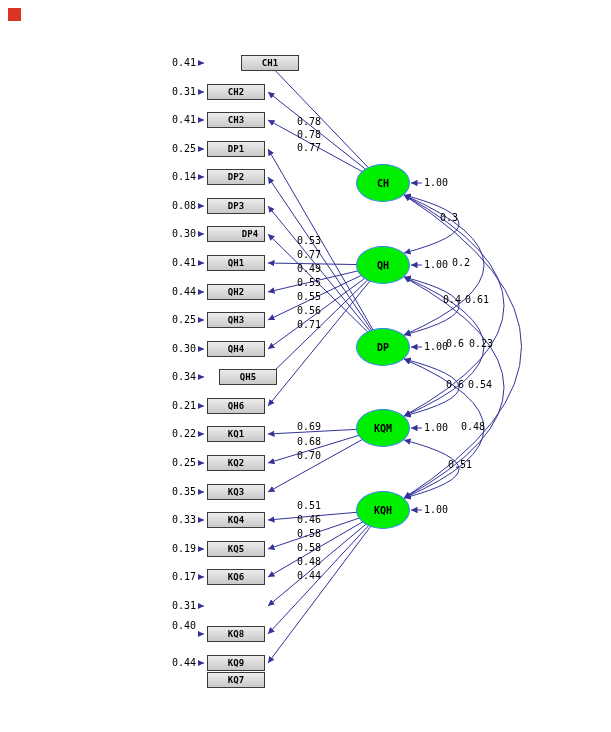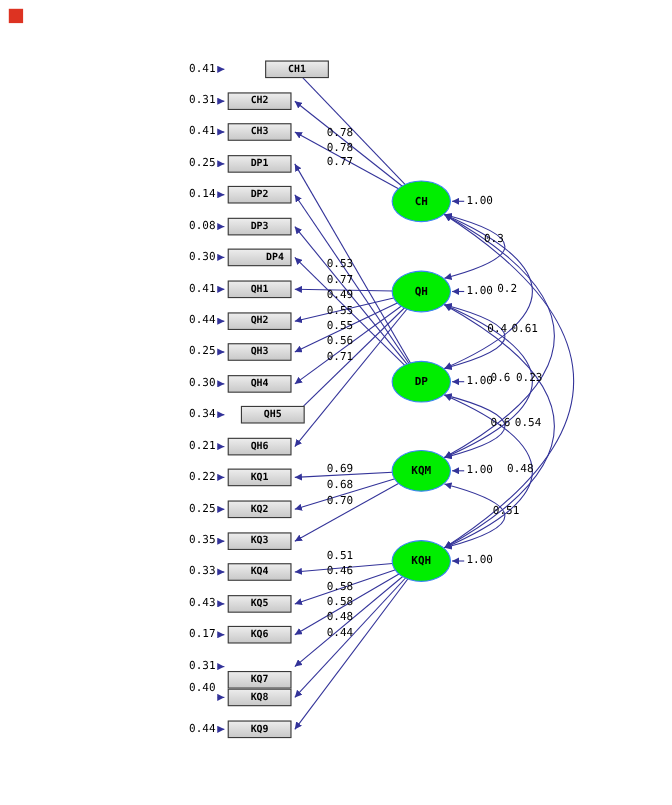--- a/index.html
+++ b/index.html
@@ -136,7 +136,7 @@
       <div class="box" style="left: 207px; top: 512px;">KQ4</div>
       <div class="num errnum" style="left: 162px; top: 514px;">0.33</div>
       <div class="box" style="left: 207px; top: 541px;">KQ5</div>
-      <div class="num errnum" style="left: 162px; top: 543px;">0.43</div>
+      <div class="num errnum" style="left: 162px; top: 543px;">0.19</div>
       <div class="box" style="left: 207px; top: 569px;">KQ6</div>
       <div class="num errnum" style="left: 162px; top: 571px;">0.17</div>
       <div class="box" style="left: 207px; top: 562px; margin-top: 48px;">KQ7</div>

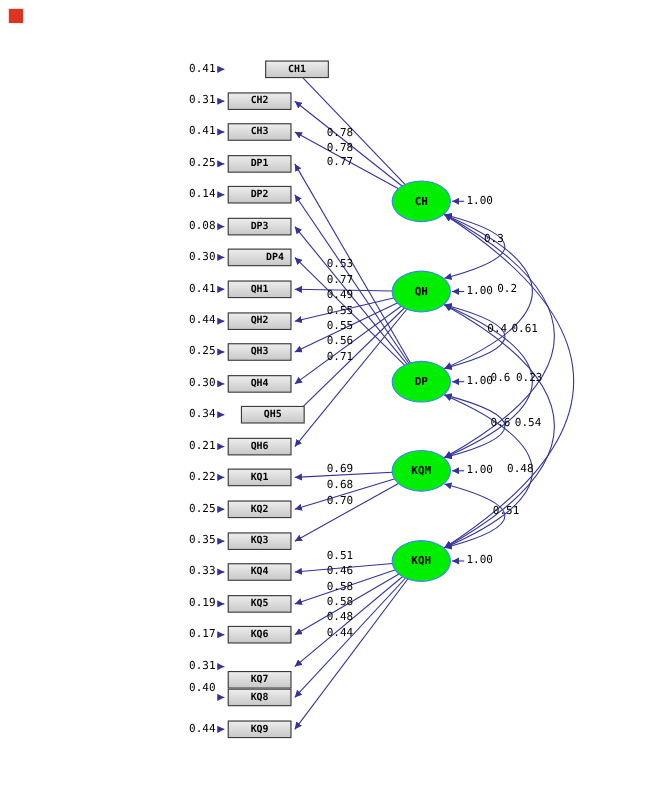--- a/index.html
+++ b/index.html
@@ -139,7 +139,7 @@
       <div class="num errnum" style="left: 162px; top: 543px;">0.19</div>
       <div class="box" style="left: 207px; top: 569px;">KQ6</div>
       <div class="num errnum" style="left: 162px; top: 571px;">0.17</div>
-      <div class="box" style="left: 207px; top: 562px; margin-top: 48px;">KQ7</div>
+      <div class="box" style="left: 207px; top: 624px; margin-top: 48px;">KQ7</div>
       <div class="num errnum" style="left: 162px; top: 600px;">0.31</div>
       <div class="box" style="left: 207px; top: 626px;">KQ8</div>
       <div class="num errnum" style="left: 162px; top: 620px;">0.40</div>

